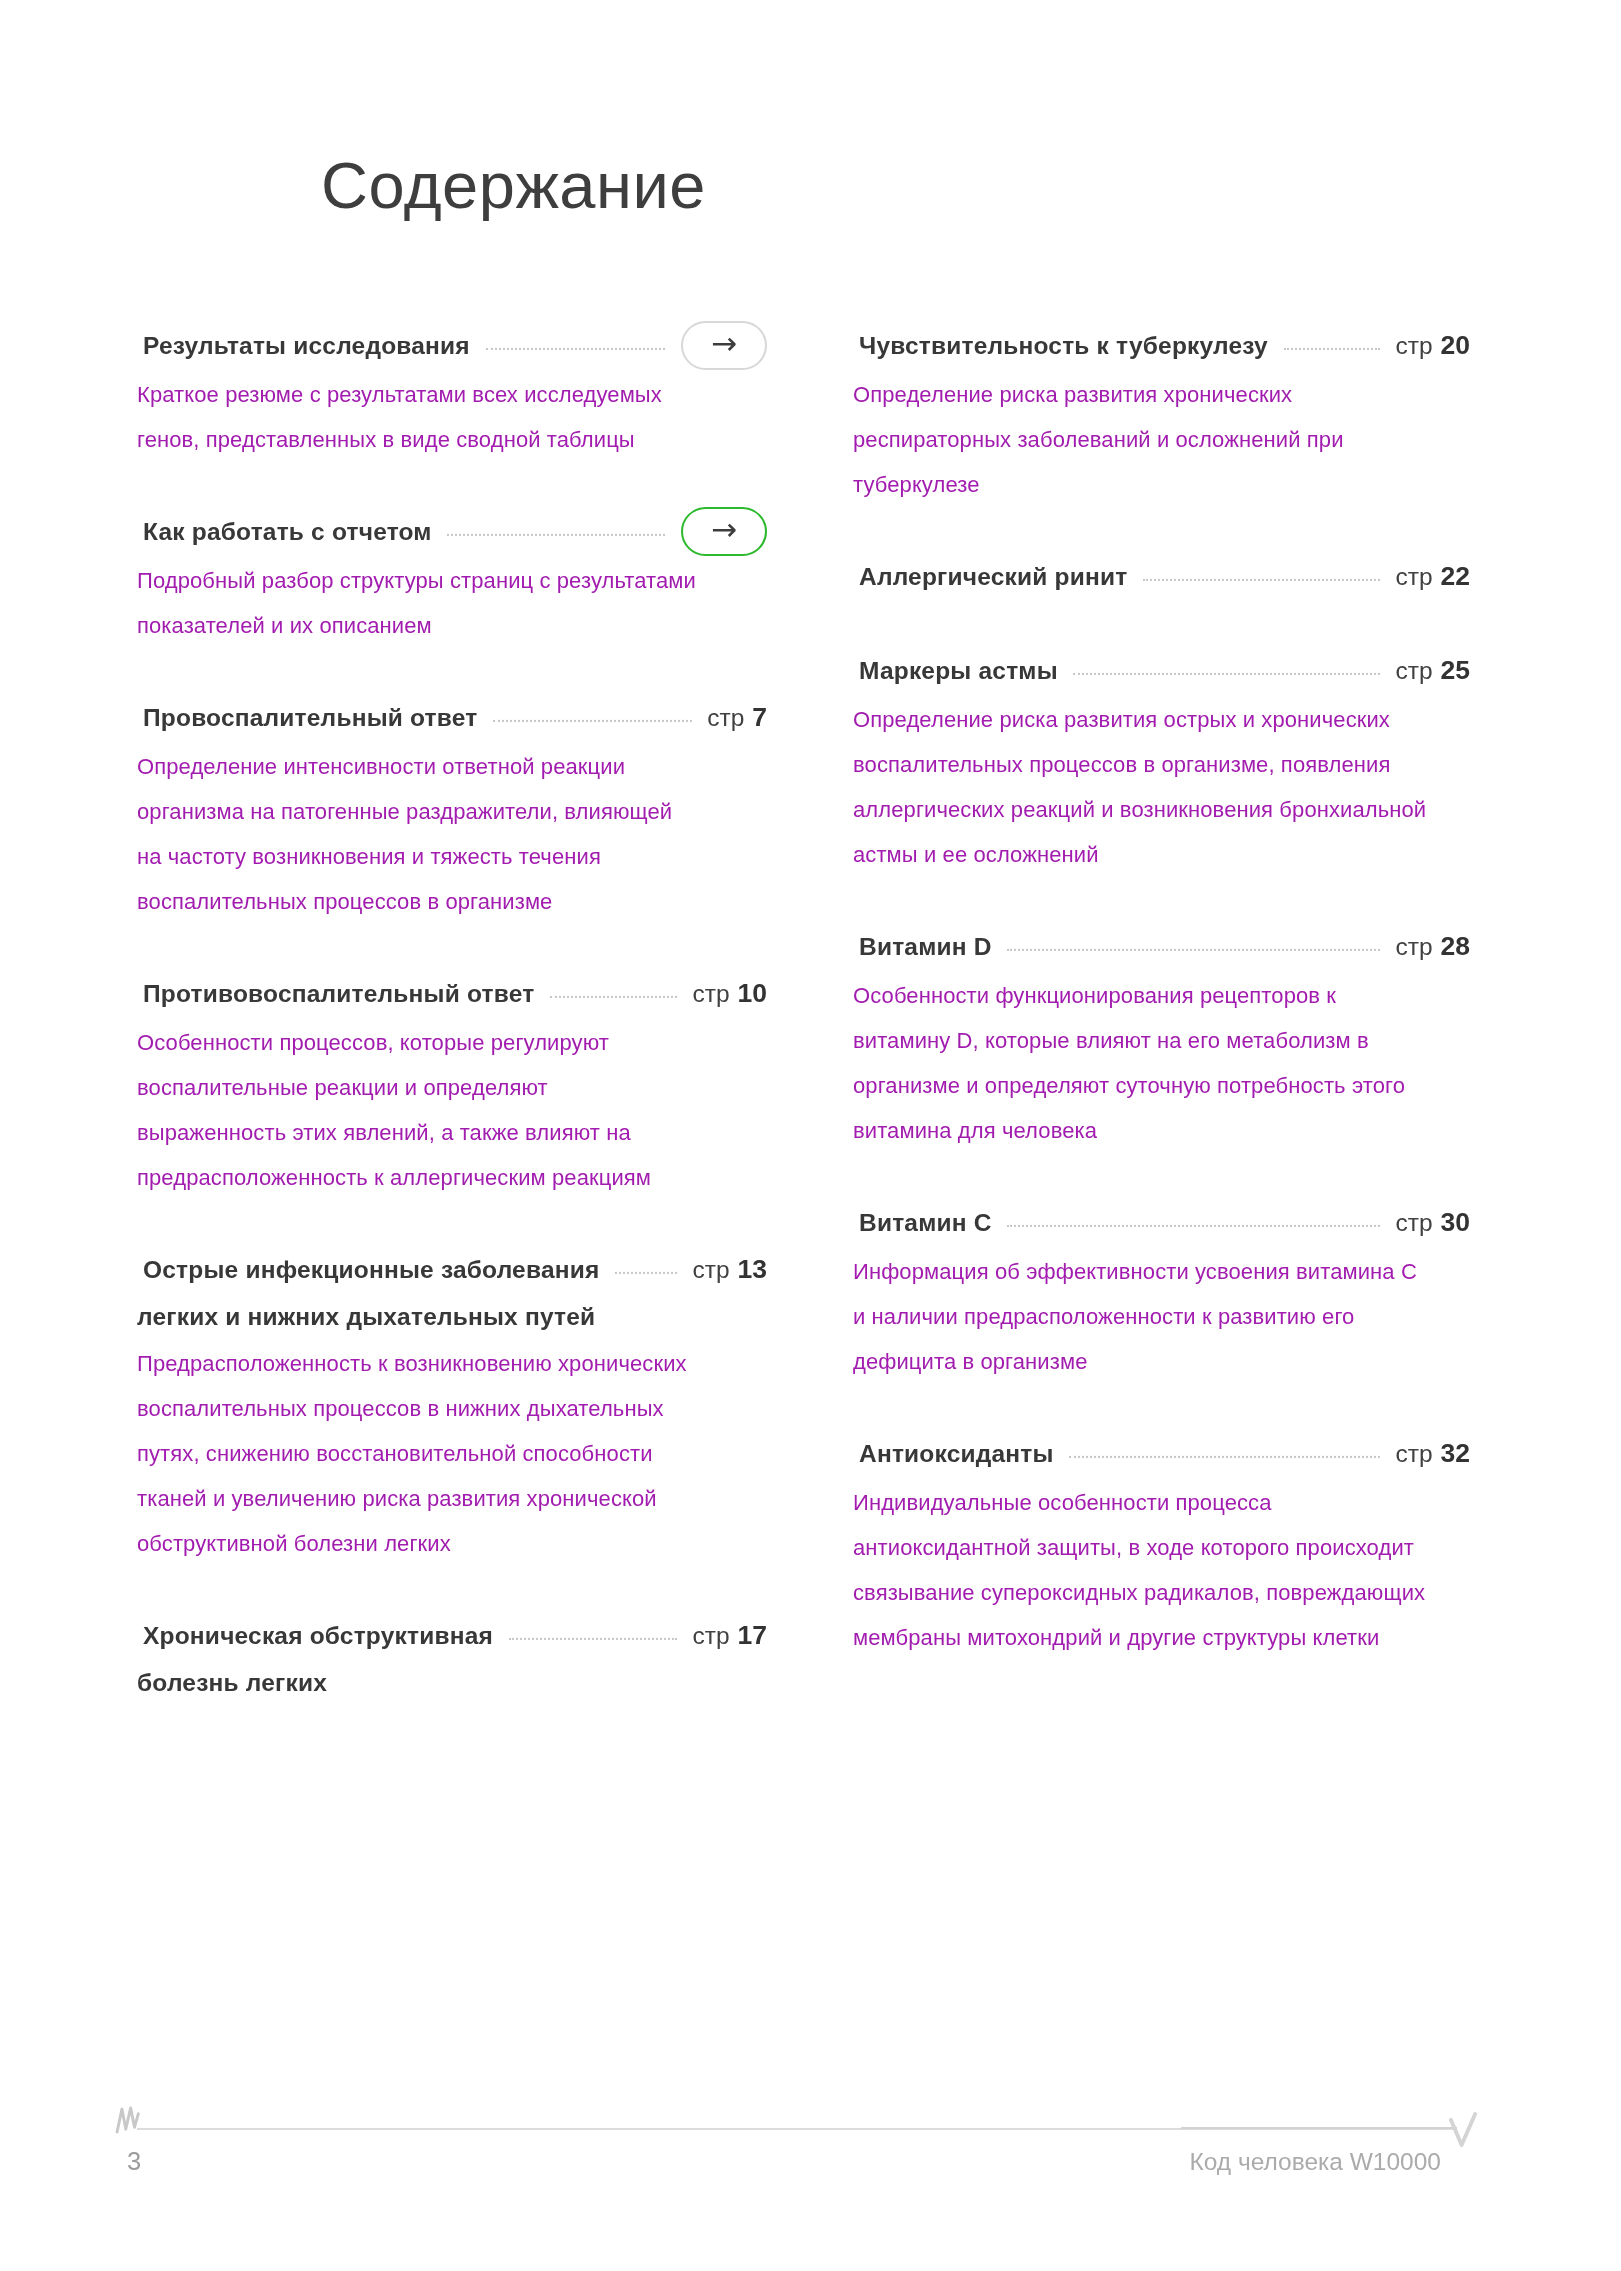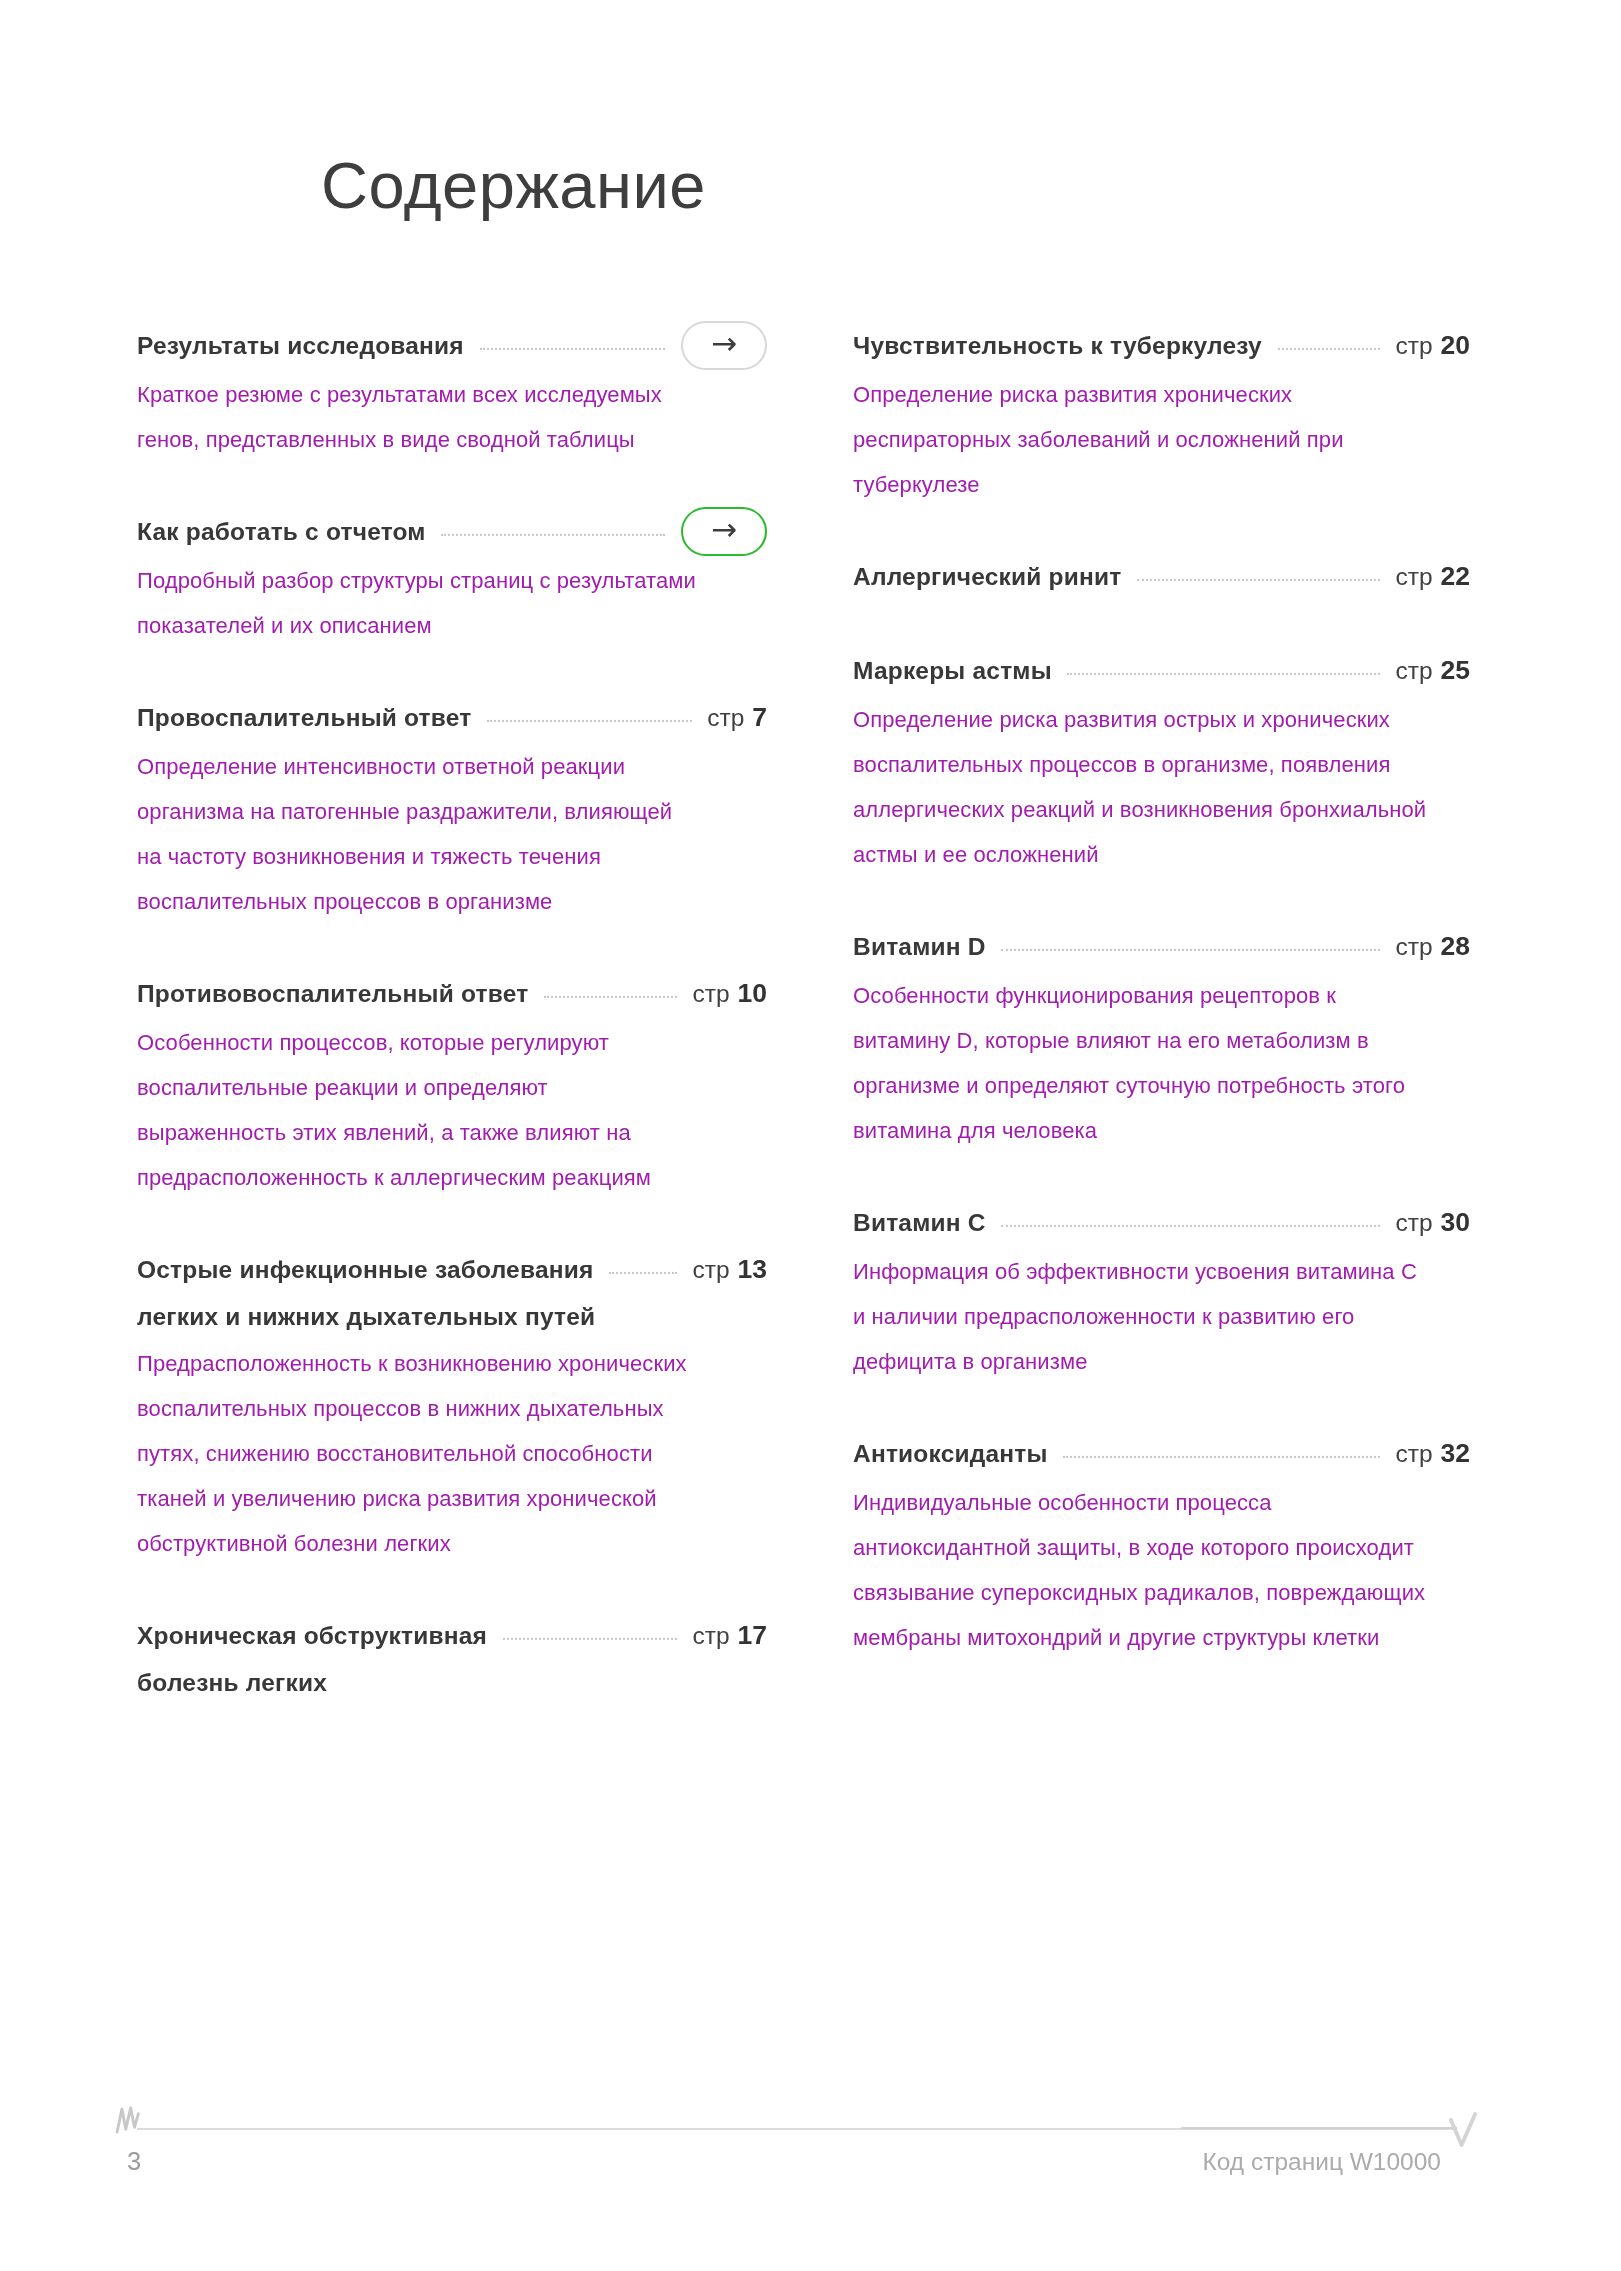--- a/index.html
+++ b/index.html
@@ -15,7 +15,7 @@
   .col-left{left:137px;width:630px;}
   .col-right{left:853px;width:617px;}
   .entry{margin-bottom:45px;}
-  .entry-head{display:flex;align-items:center;min-height:49px;}
+  .entry-head{display:flex;align-items:center;min-height:49px;margin-left:6px;}
   .entry-title{
     font-weight:700;font-size:24.5px;color:#383838;white-space:nowrap;letter-spacing:0.2px;
   }

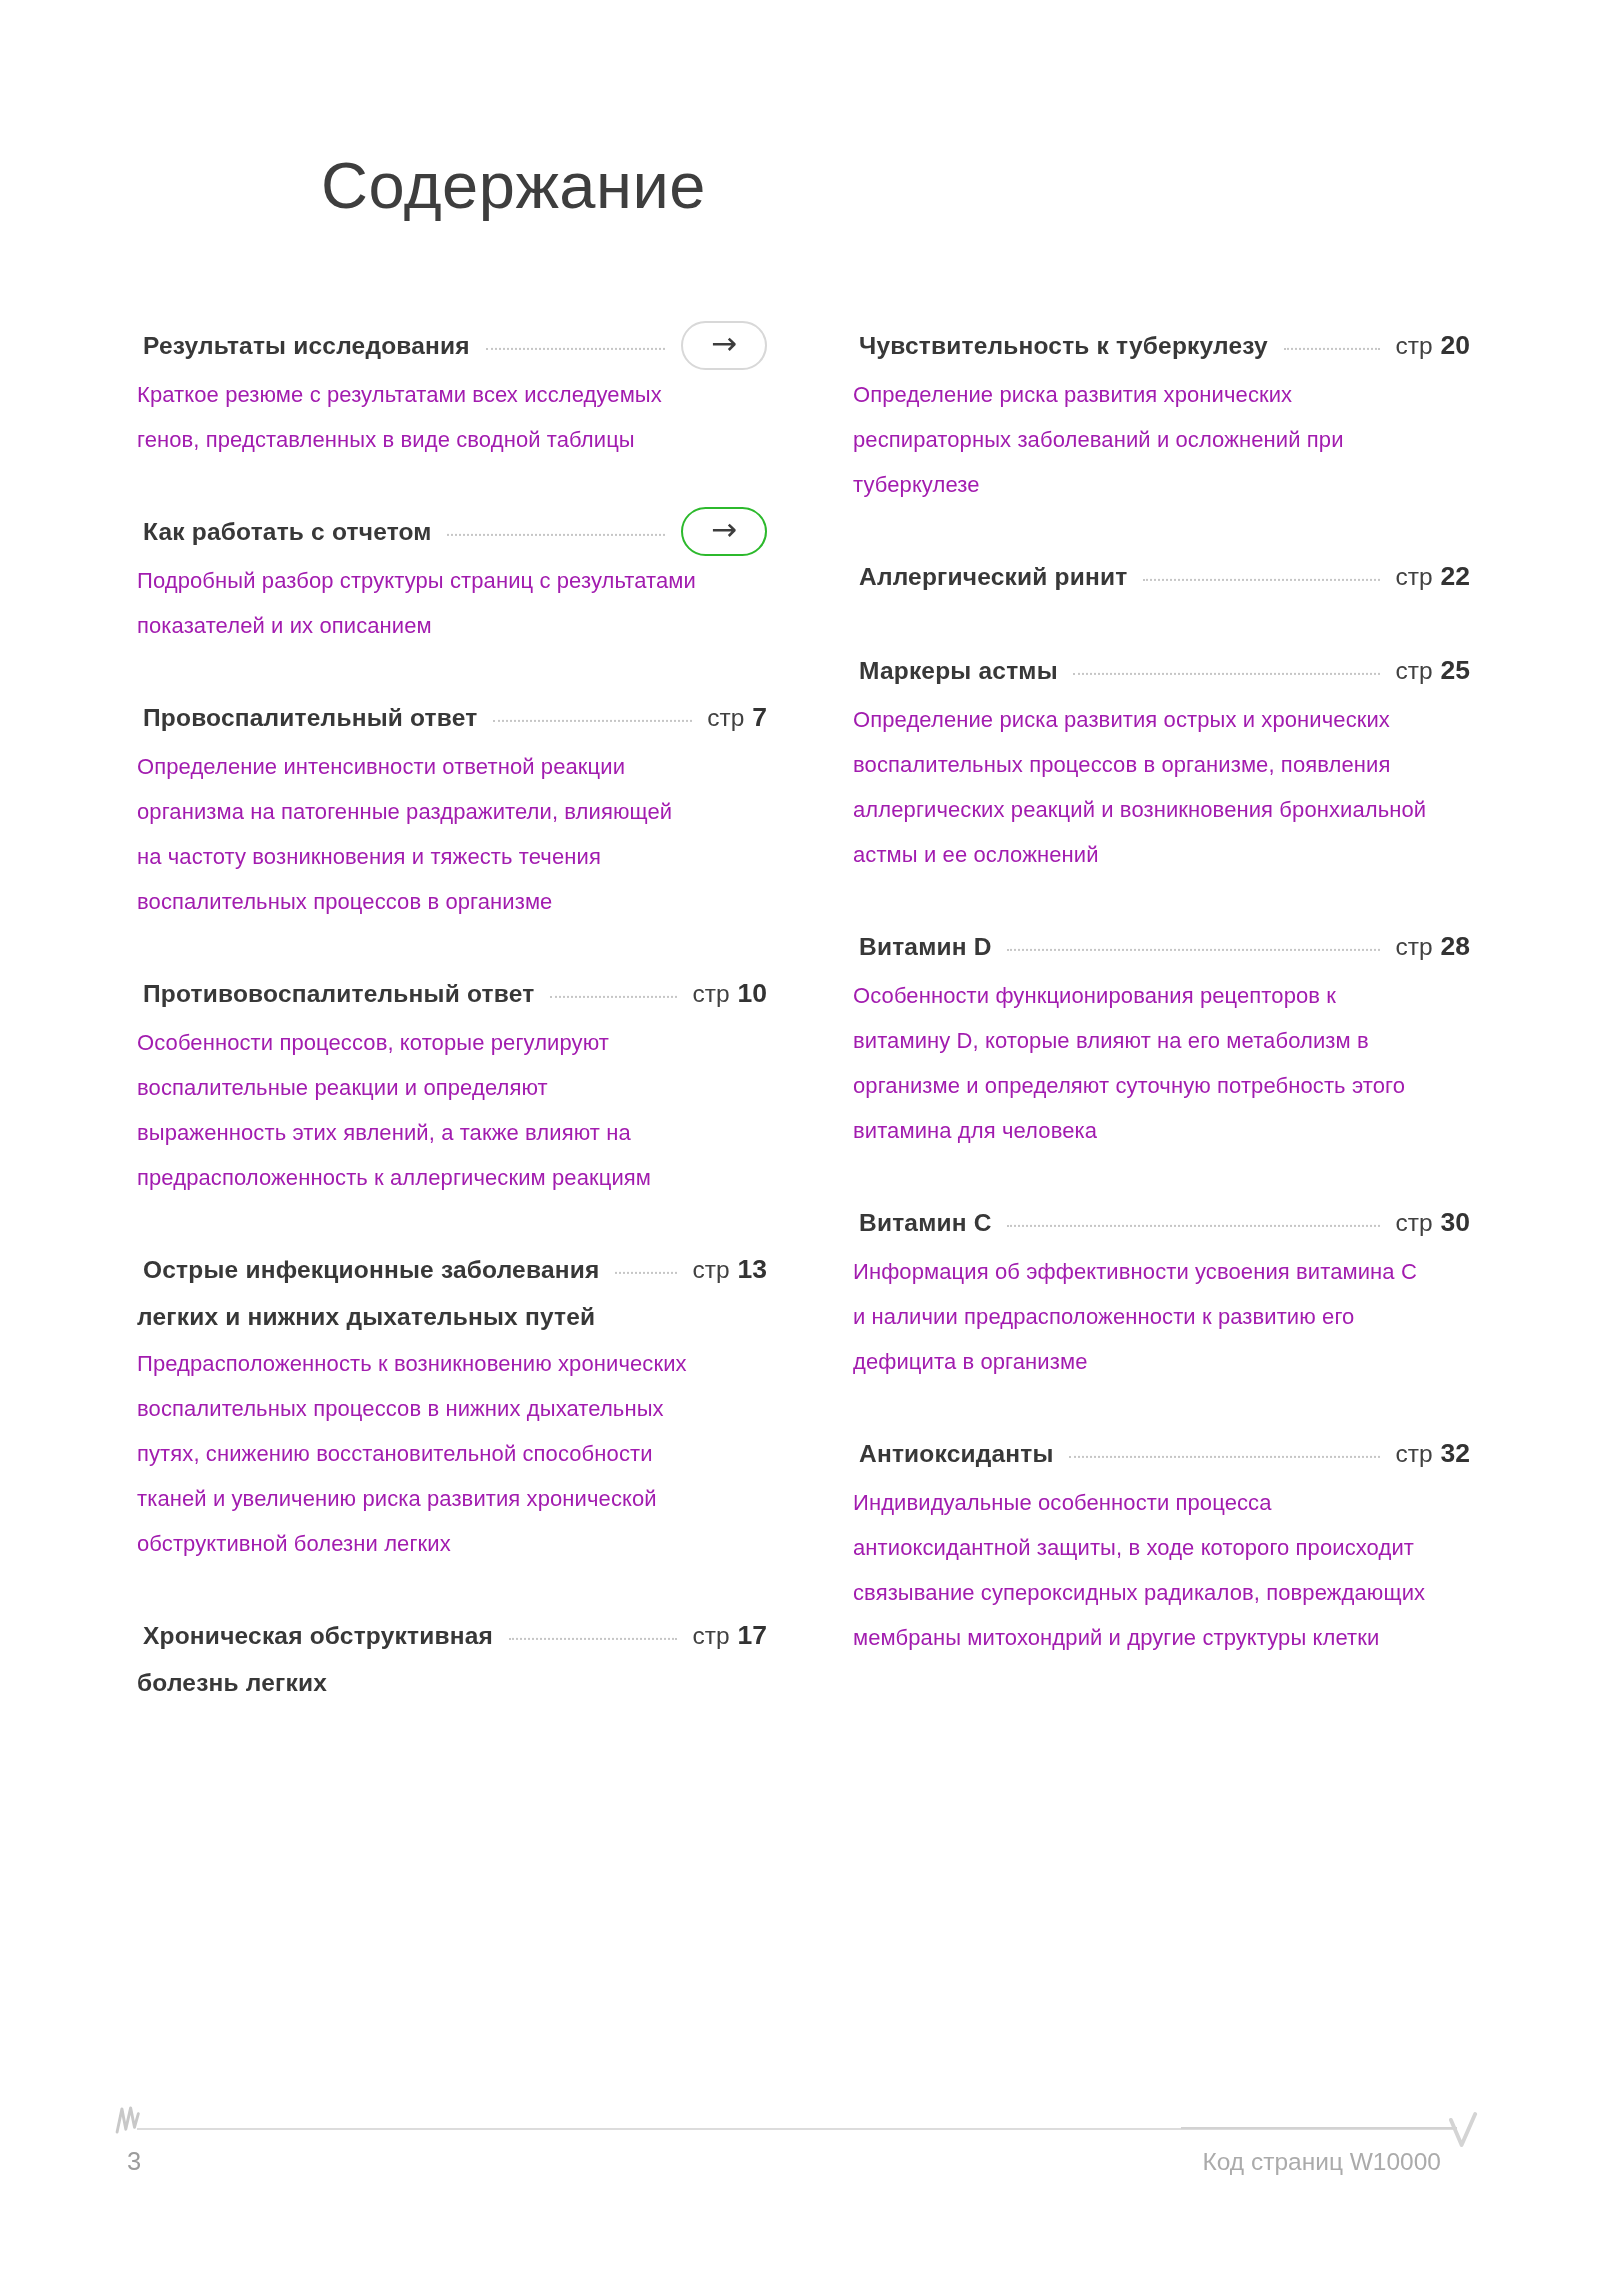--- a/index.html
+++ b/index.html
@@ -184,7 +184,7 @@
   <path d="M2 8 L13 34 L27 2" fill="none" stroke="#d4d4d4" stroke-width="4" stroke-linecap="round" stroke-linejoin="round"></path>
 </svg>
 <div class="footer-page-number">3</div>
-<div class="footer-patient-code">Код страниц W10000</div>
+<div class="footer-patient-code">Код человека W10000</div>
 
 
 </body></html>

